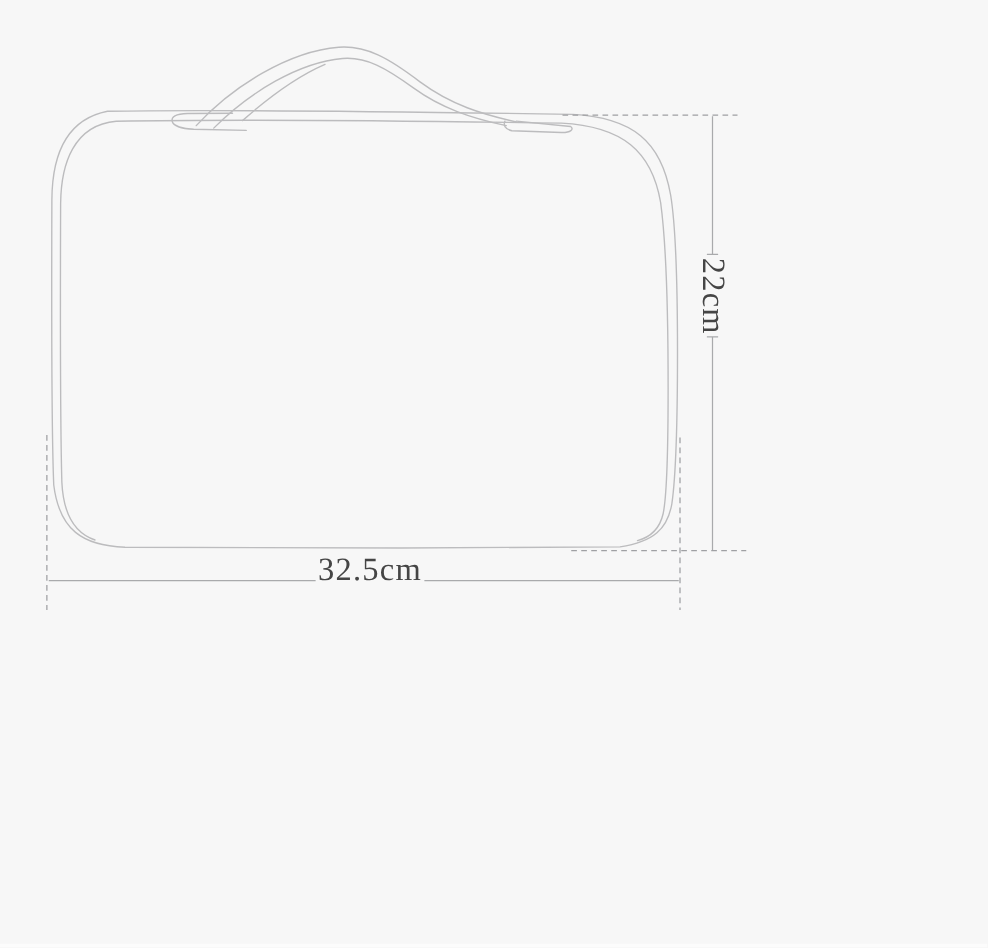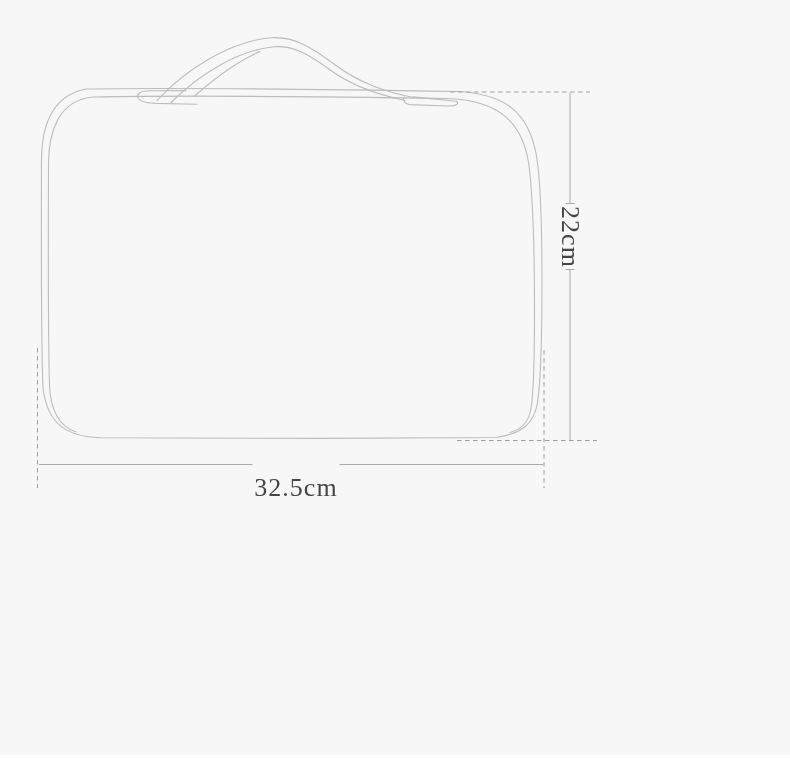--- a/index.html
+++ b/index.html
@@ -136,7 +136,7 @@
 
   <span class="dim-label vertical" style="left:570px; top:237px;">22cm</span>
 
-  <span class="dim-label horizontal" style="left:296px; top:488px;text-align:center;">32.5cm</span>
+  <span class="dim-label horizontal" style="left:296px; top:456px;text-align:center;">32.5cm</span>
 
   <div class="bottom-edge"></div>
 </div>

